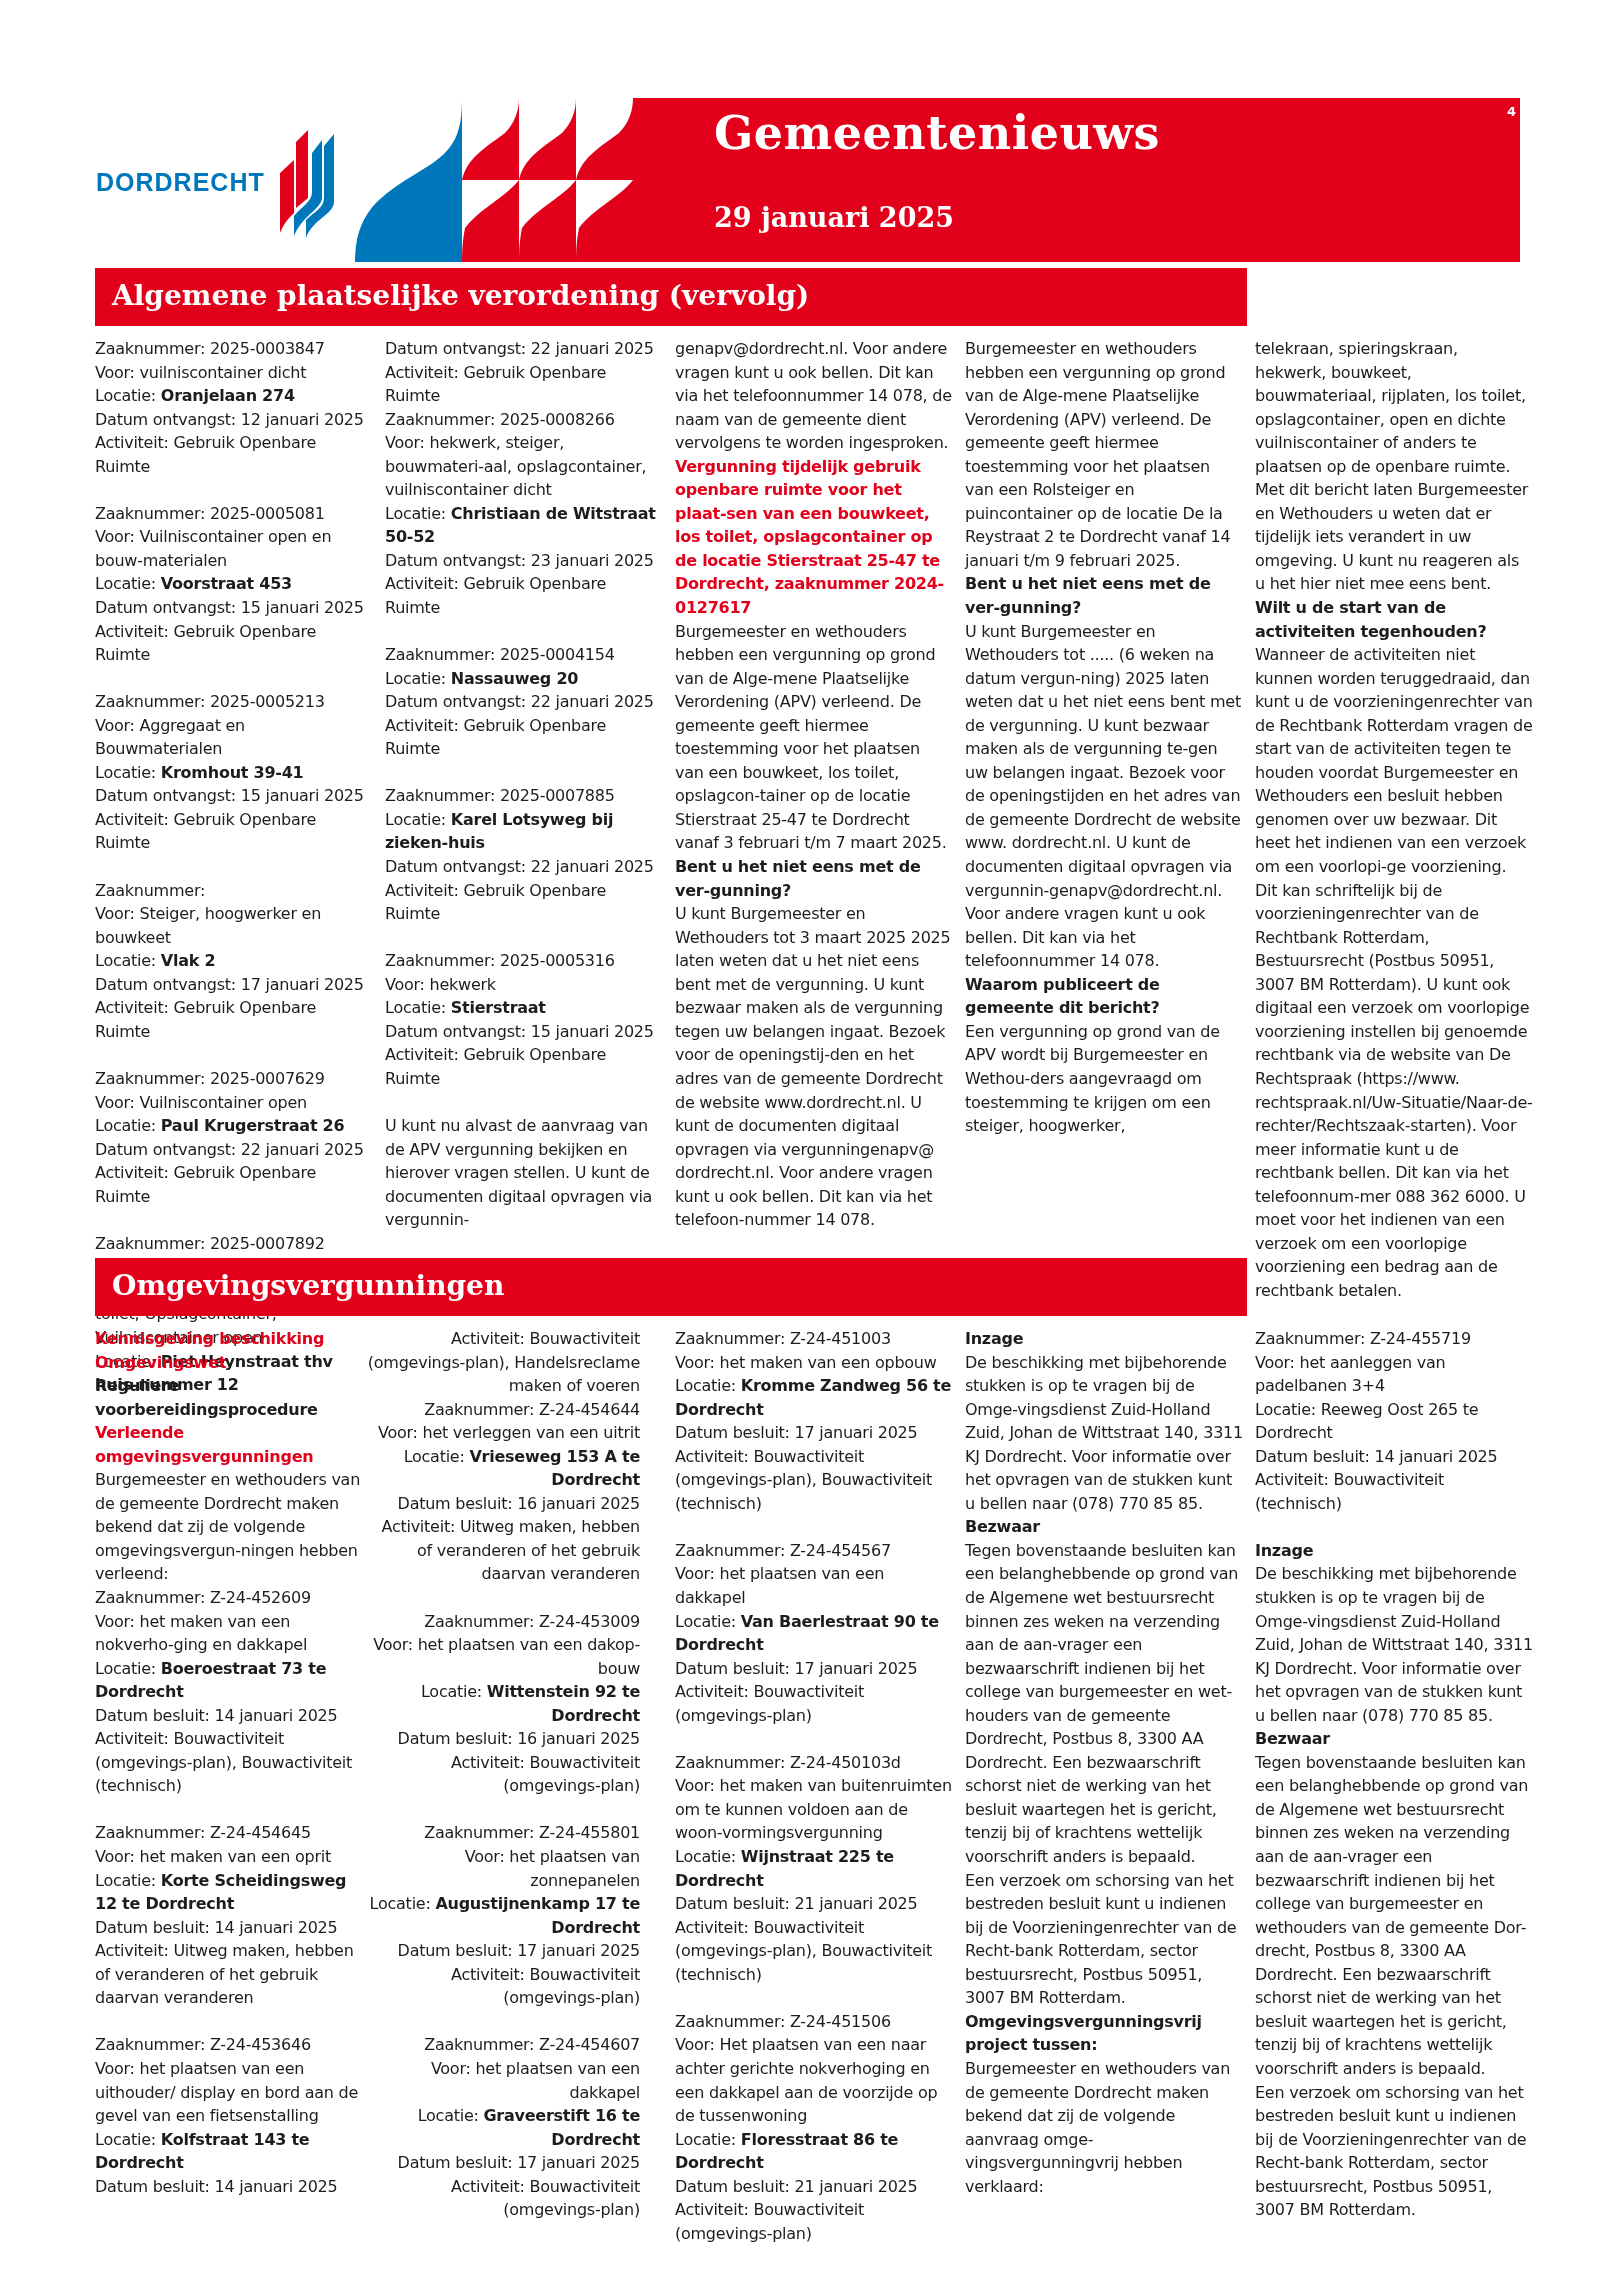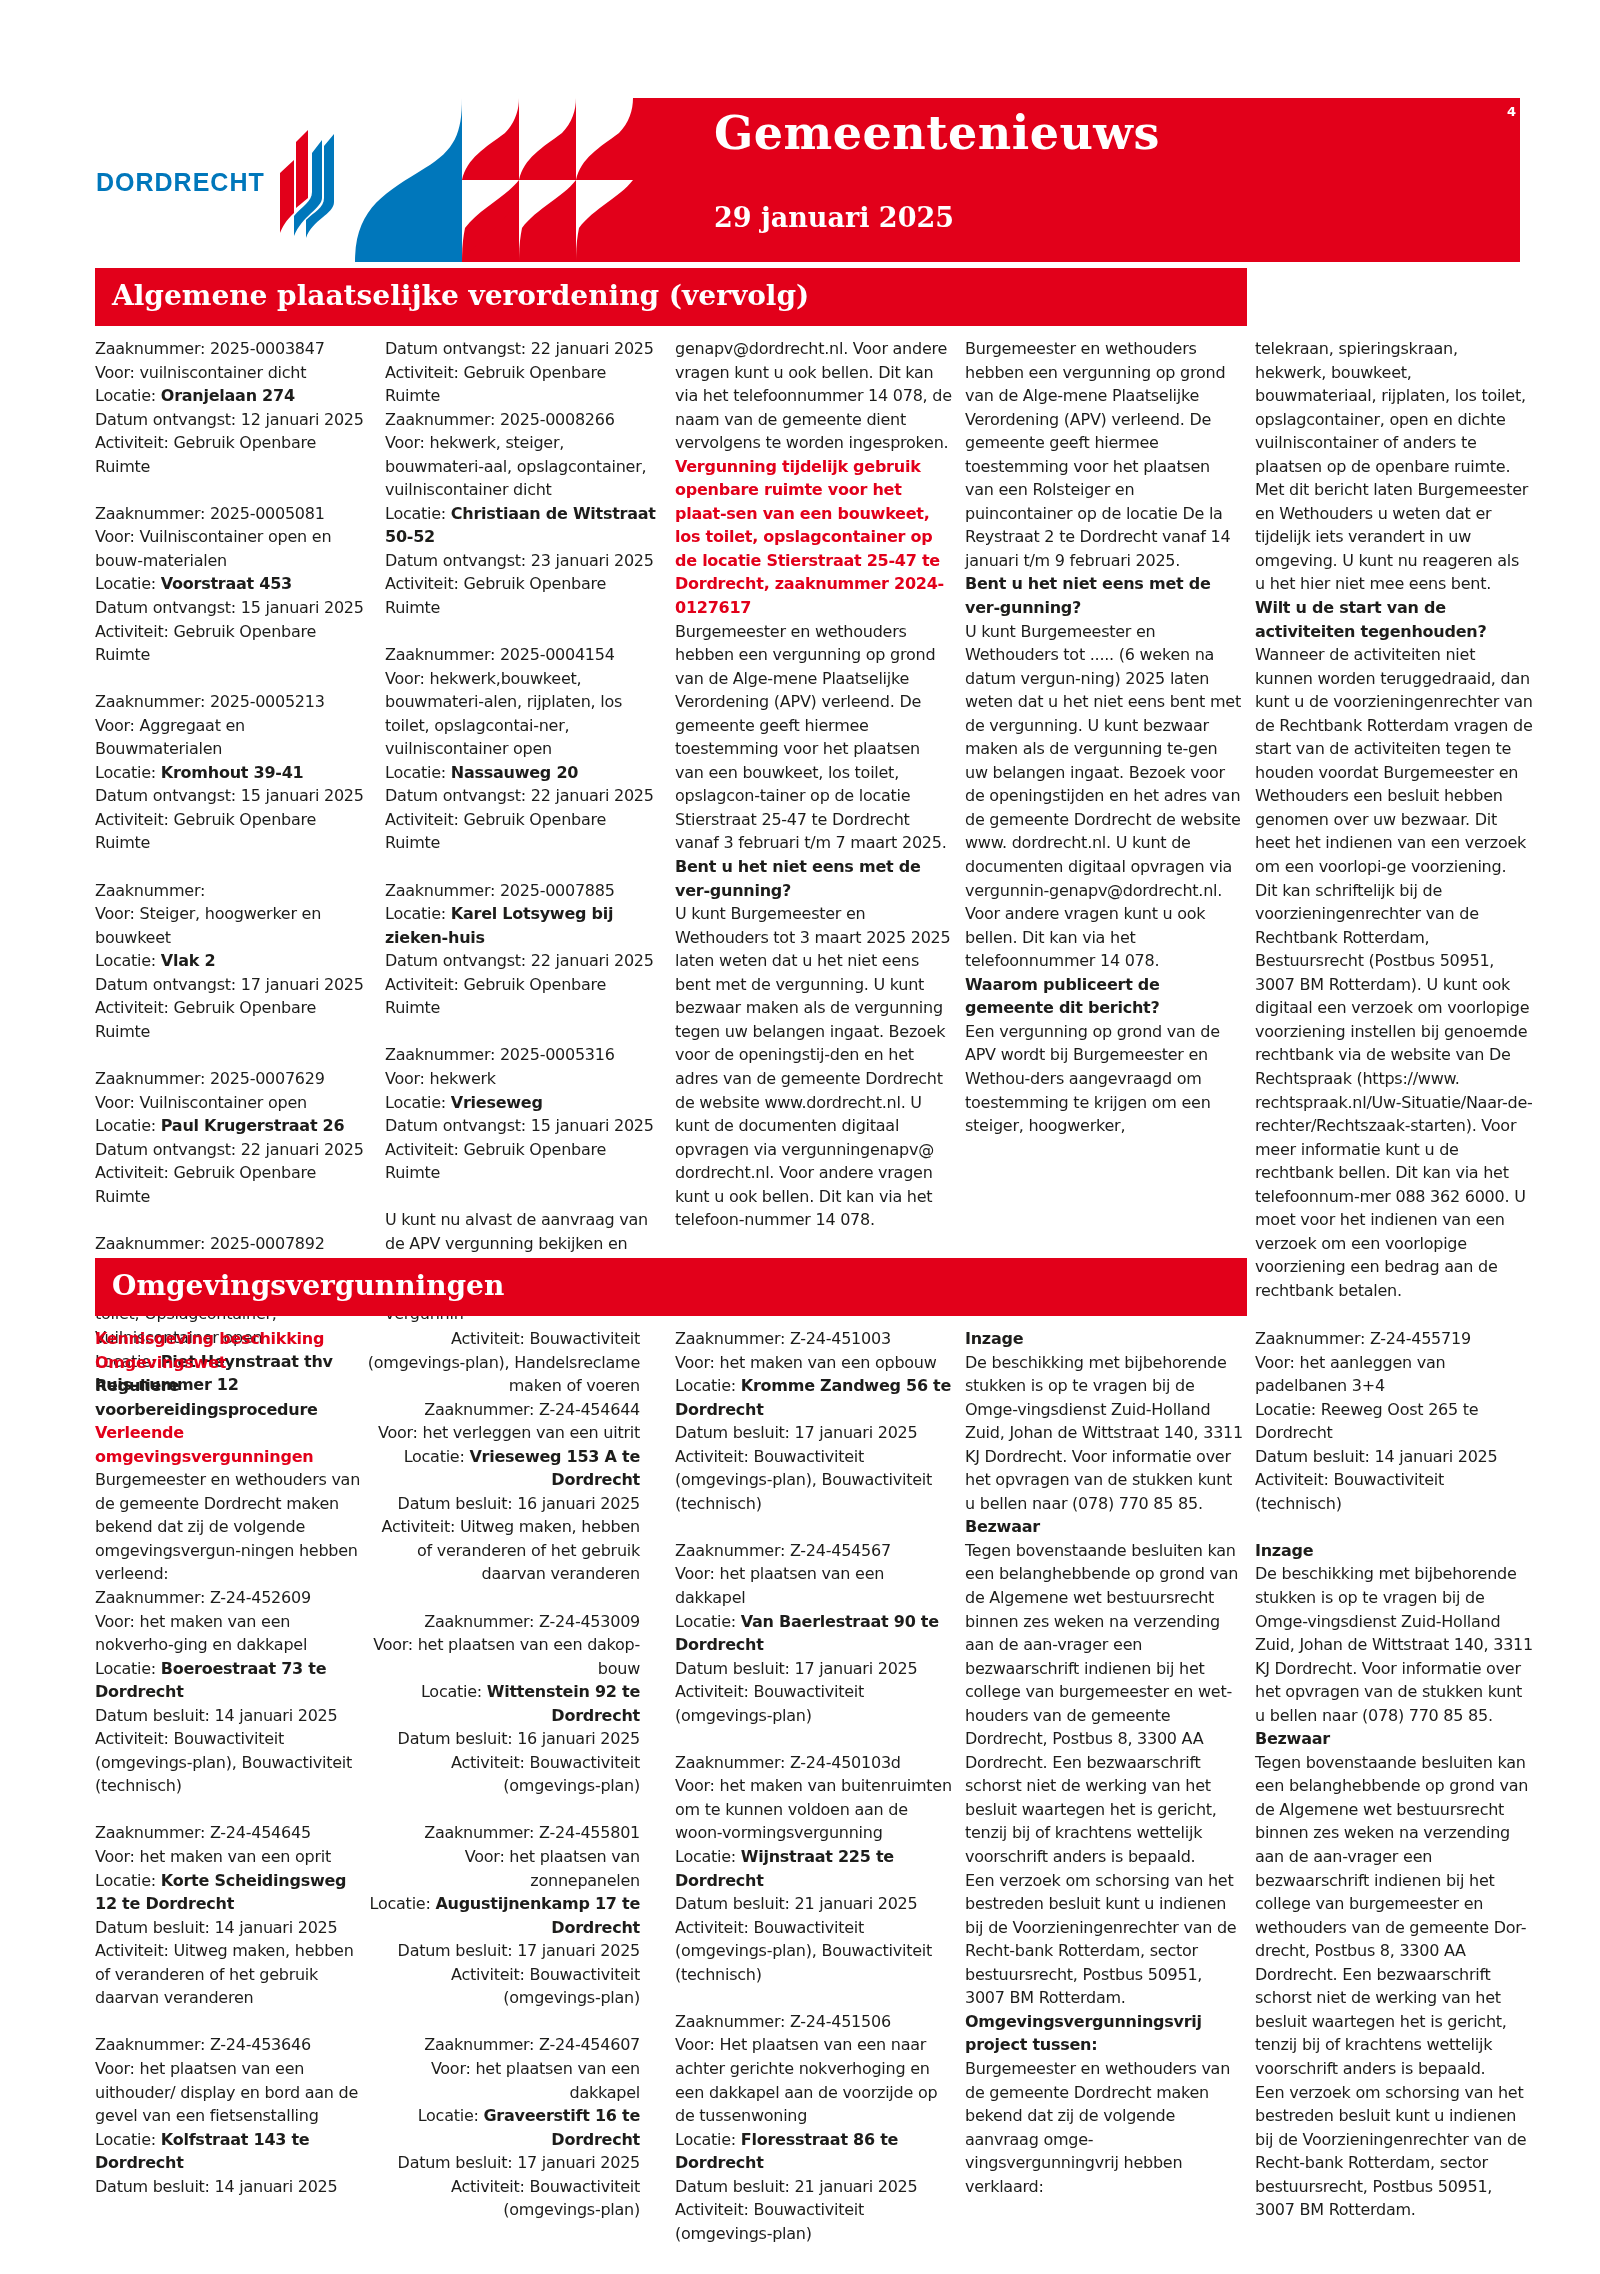--- a/index.html
+++ b/index.html
@@ -120,7 +120,6 @@
   </div>
   <div class="blk">
     <p>Zaaknummer: 2025-0004154</p>
-    <p>Voor: hekwerk,bouwkeet, bouwmateri-alen, rijplaten, los toilet, opslagcontai-ner, vuilniscontainer open</p>
     <p><span>Locatie: </span><span class="b">Nassauweg 20</span></p>
     <p>Datum ontvangst: 22 januari 2025</p>
     <p>Activiteit: Gebruik Openbare Ruimte</p>

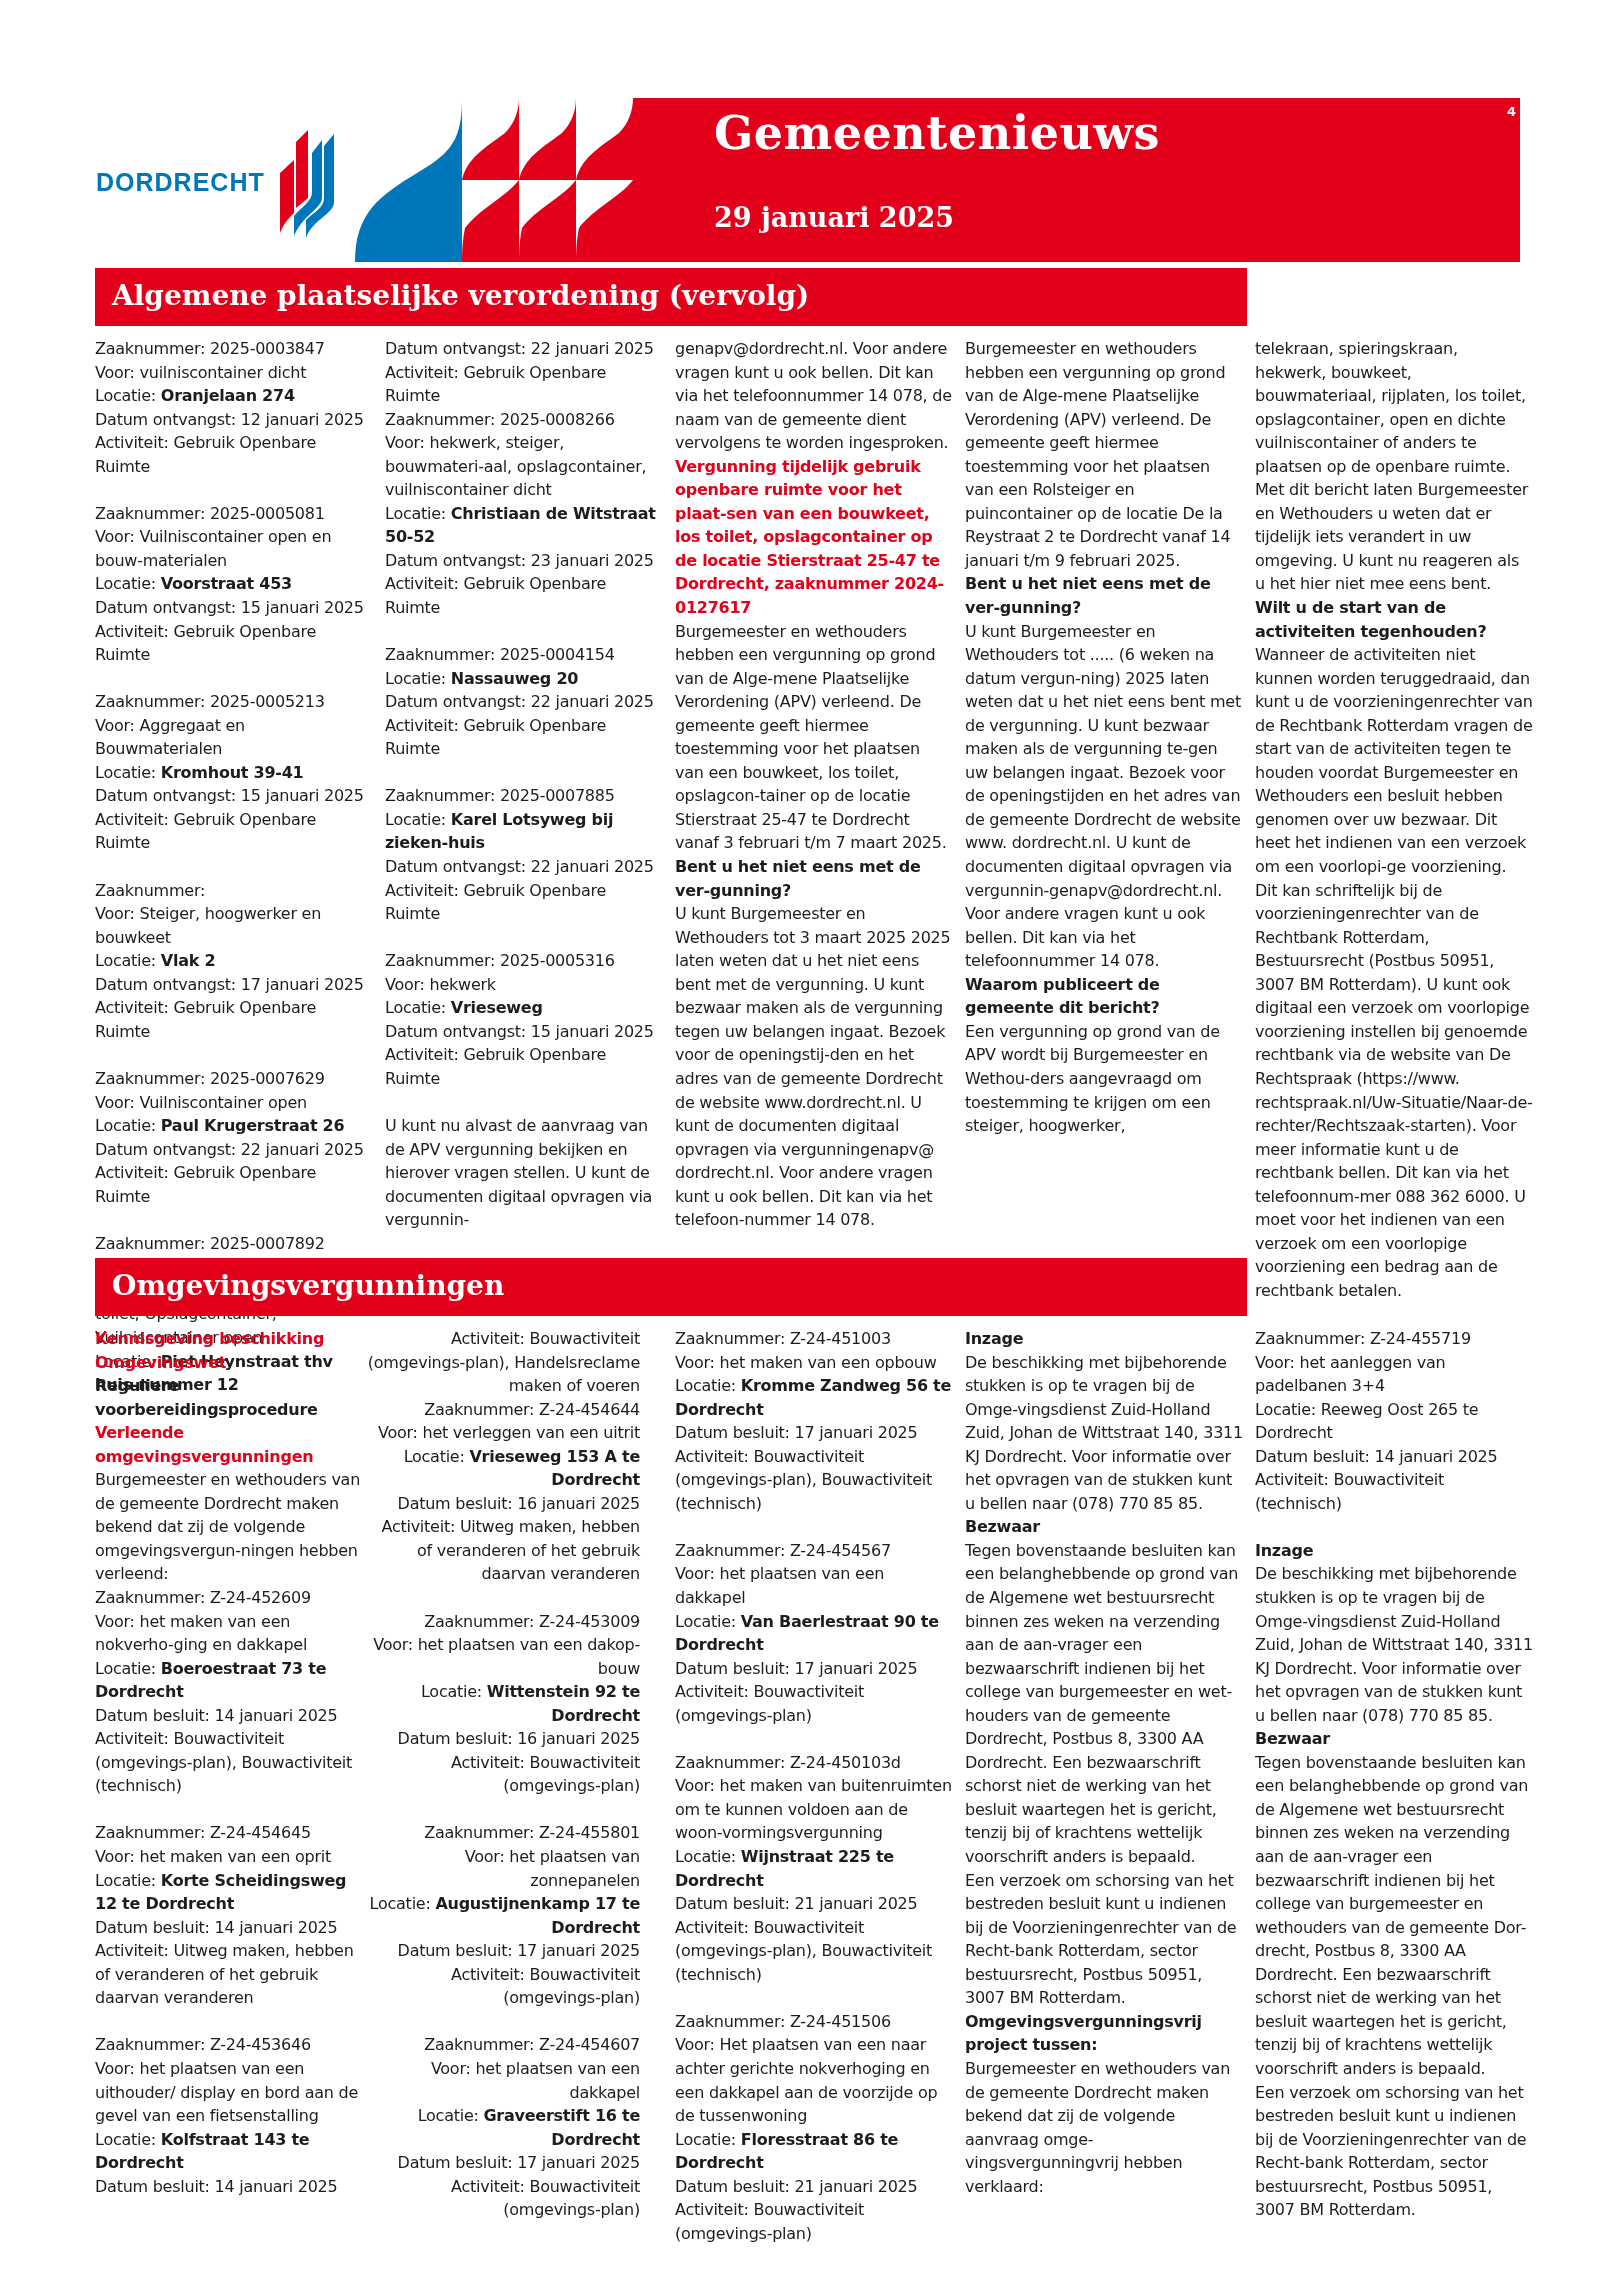--- a/index.html
+++ b/index.html
@@ -133,7 +133,7 @@
   <div class="blk">
     <p>Zaaknummer: 2025-0005316</p>
     <p>Voor: hekwerk</p>
-    <p><span>Locatie: </span><span class="b">Vrieseweg</span></p>
+    <p><span>Locatie: </span><span class="b">Stierstraat</span></p>
     <p>Datum ontvangst: 15 januari 2025</p>
     <p>Activiteit: Gebruik Openbare Ruimte</p>
   </div>

